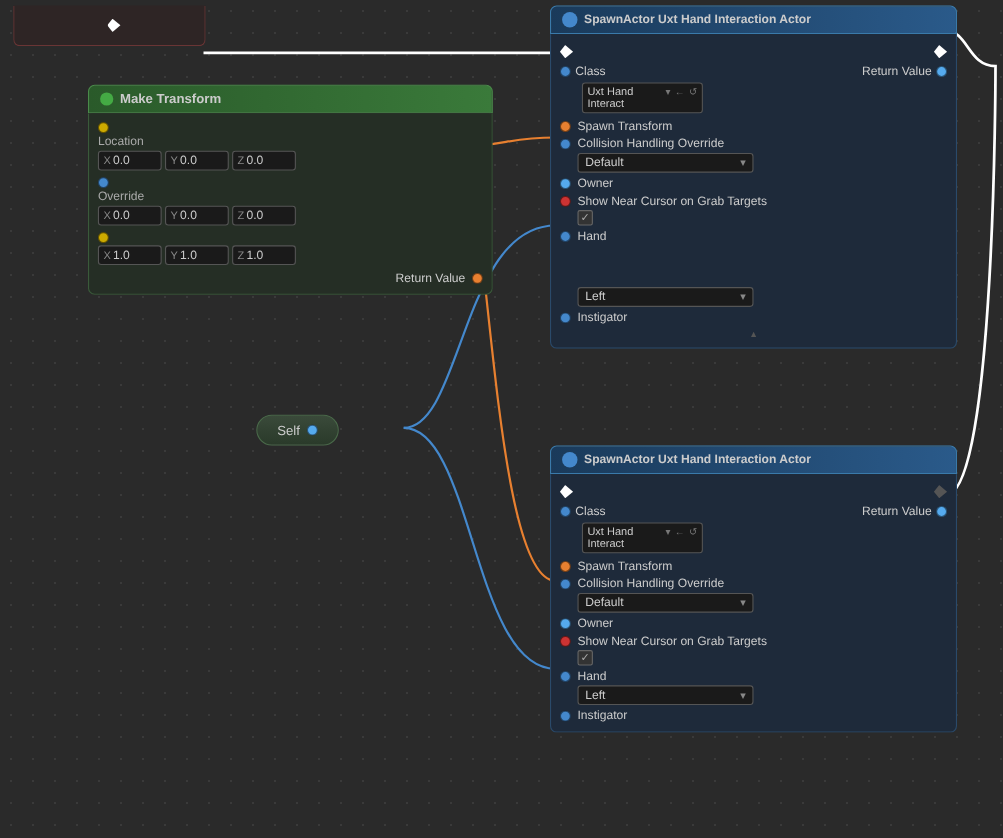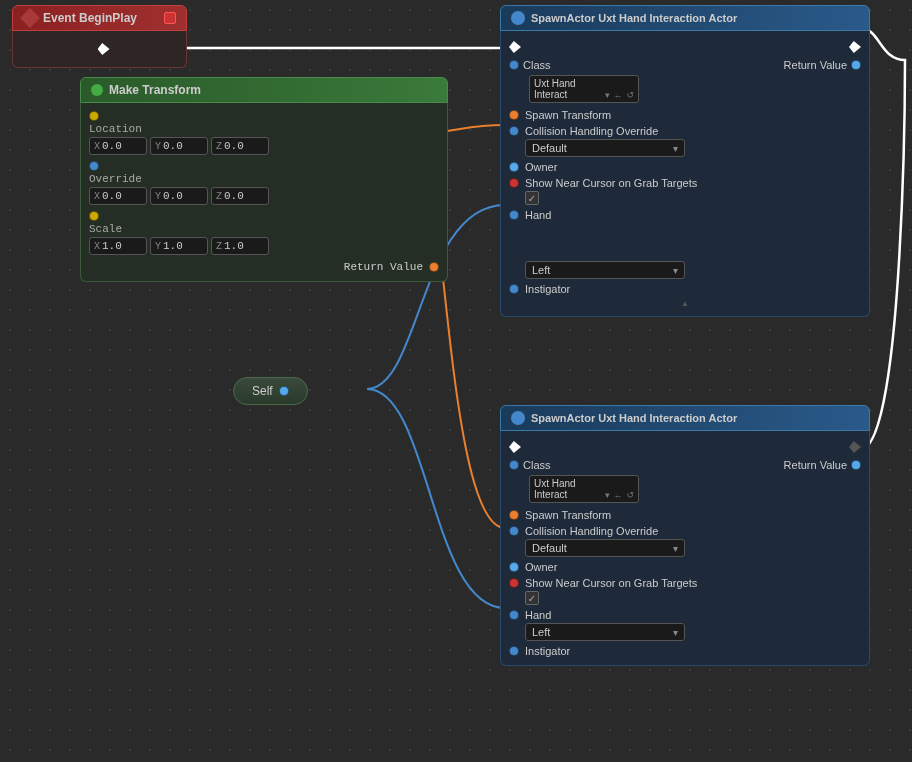--- a/index.html
+++ b/index.html
@@ -263,11 +263,6 @@
 </svg>
 
 <div class="node node-event" style="left:12px; top:5px; width:175px;">
-  <div class="node-header">
-    <div class="icon-diamond-red"></div>
-    <span>Event BeginPlay</span>
-    <div style="margin-left:auto; width:12px; height:12px; background:#cc3333; border:1px solid #ff5555; border-radius:2px; flex-shrink:0;"></div>
-  </div>
   <div class="node-body" style="background:#2e2525; border-color:#6a3535;">
     <div class="exec-row">
       <div style="width:8px;"></div>

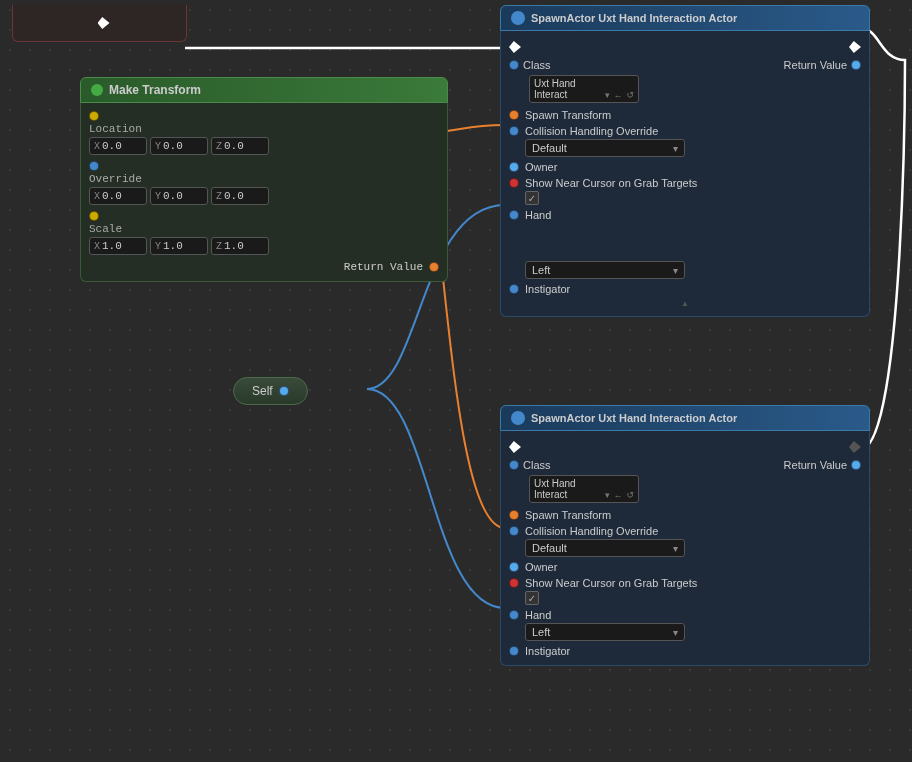--- a/index.html
+++ b/index.html
@@ -219,7 +219,7 @@
       padding: 2px 4px;
       width: 110px;
       display: flex;
-      align-items: flex-end;
+      align-items: flex-start;
       gap: 4px;
     }
 

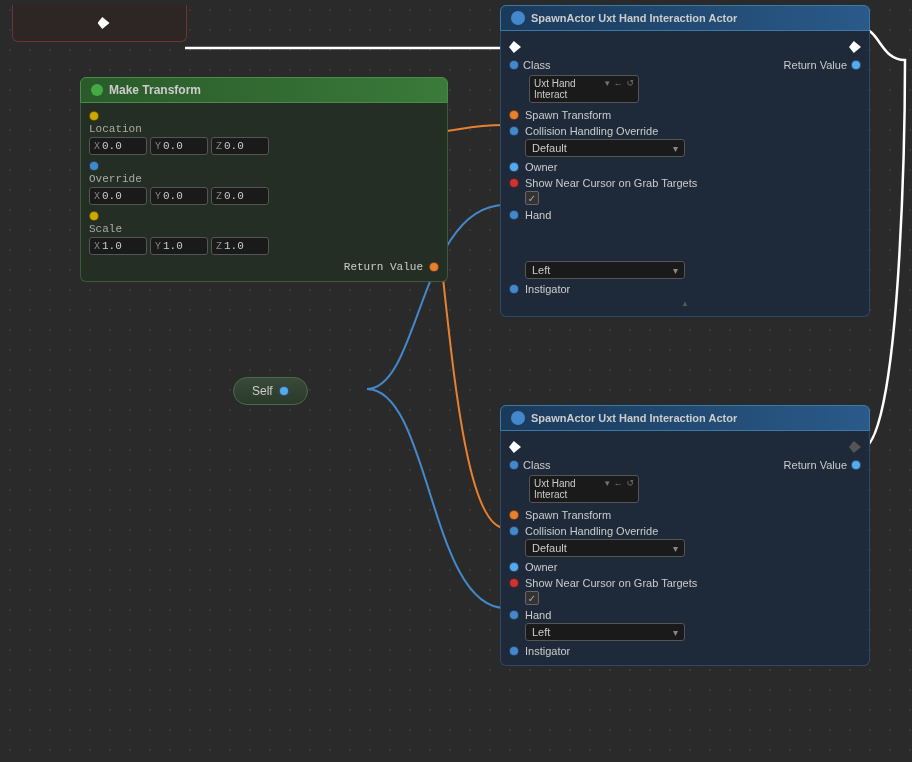--- a/index.html
+++ b/index.html
@@ -77,7 +77,6 @@
       background: #252e25;
       border: 1px solid #3a5a3a;
       border-top: none;
-      font-family: Liberation Mono, monospace;
     }
 
     

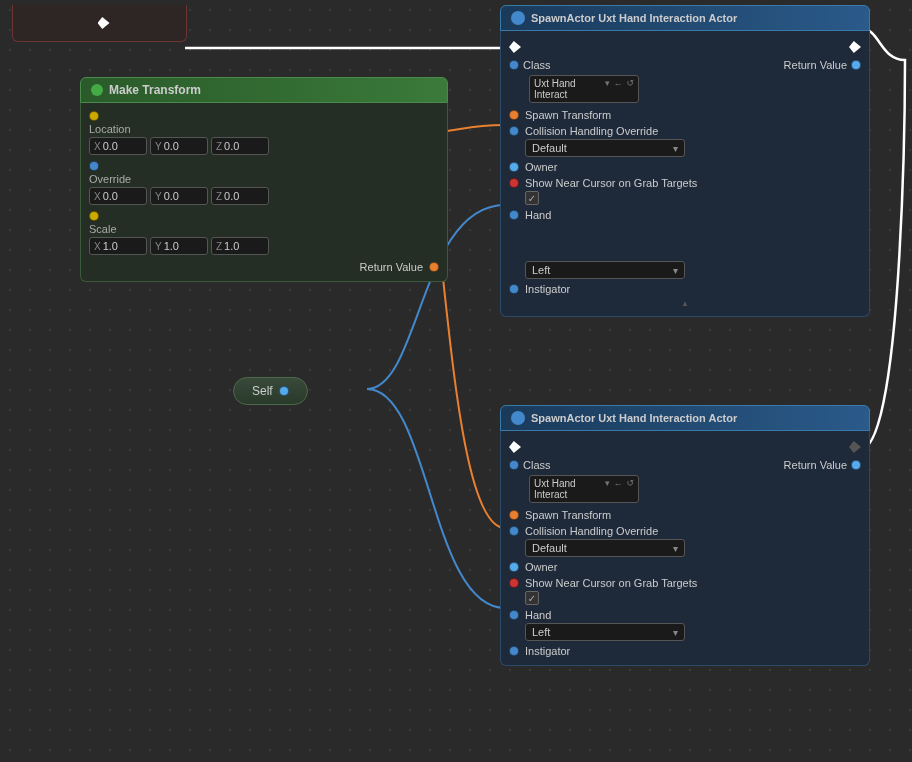--- a/index.html
+++ b/index.html
@@ -323,7 +323,6 @@
       <div class="pin pin-yellow"></div>
     </div>
     <div class="field-group">
-      <div class="field-label">Scale</div>
       <div class="field-inputs">
         <div class="field-input">
           <span class="field-input-axis">X</span>

